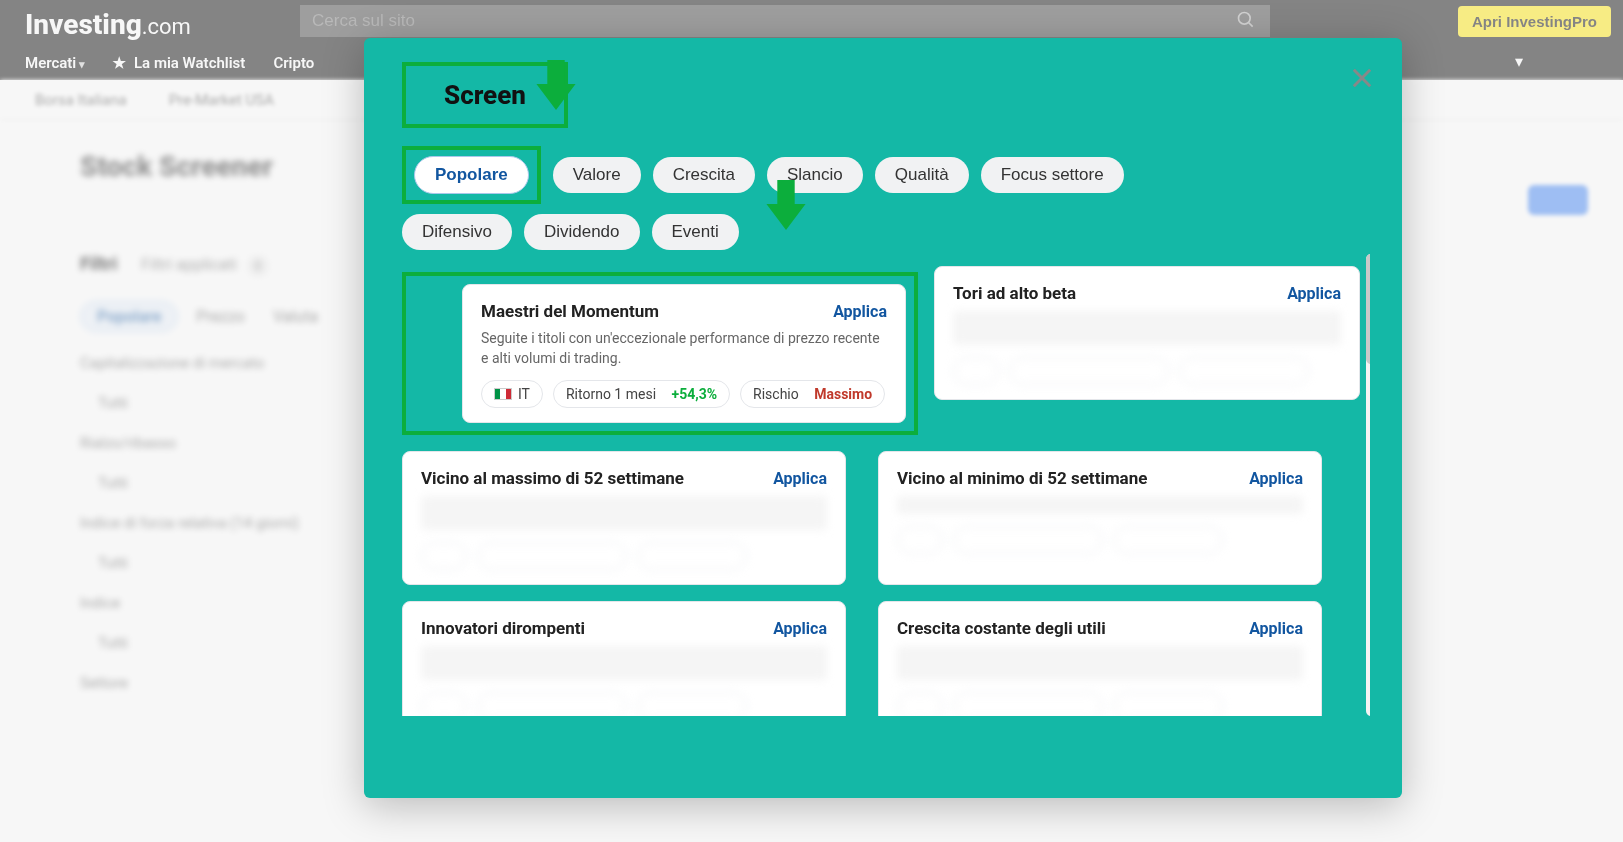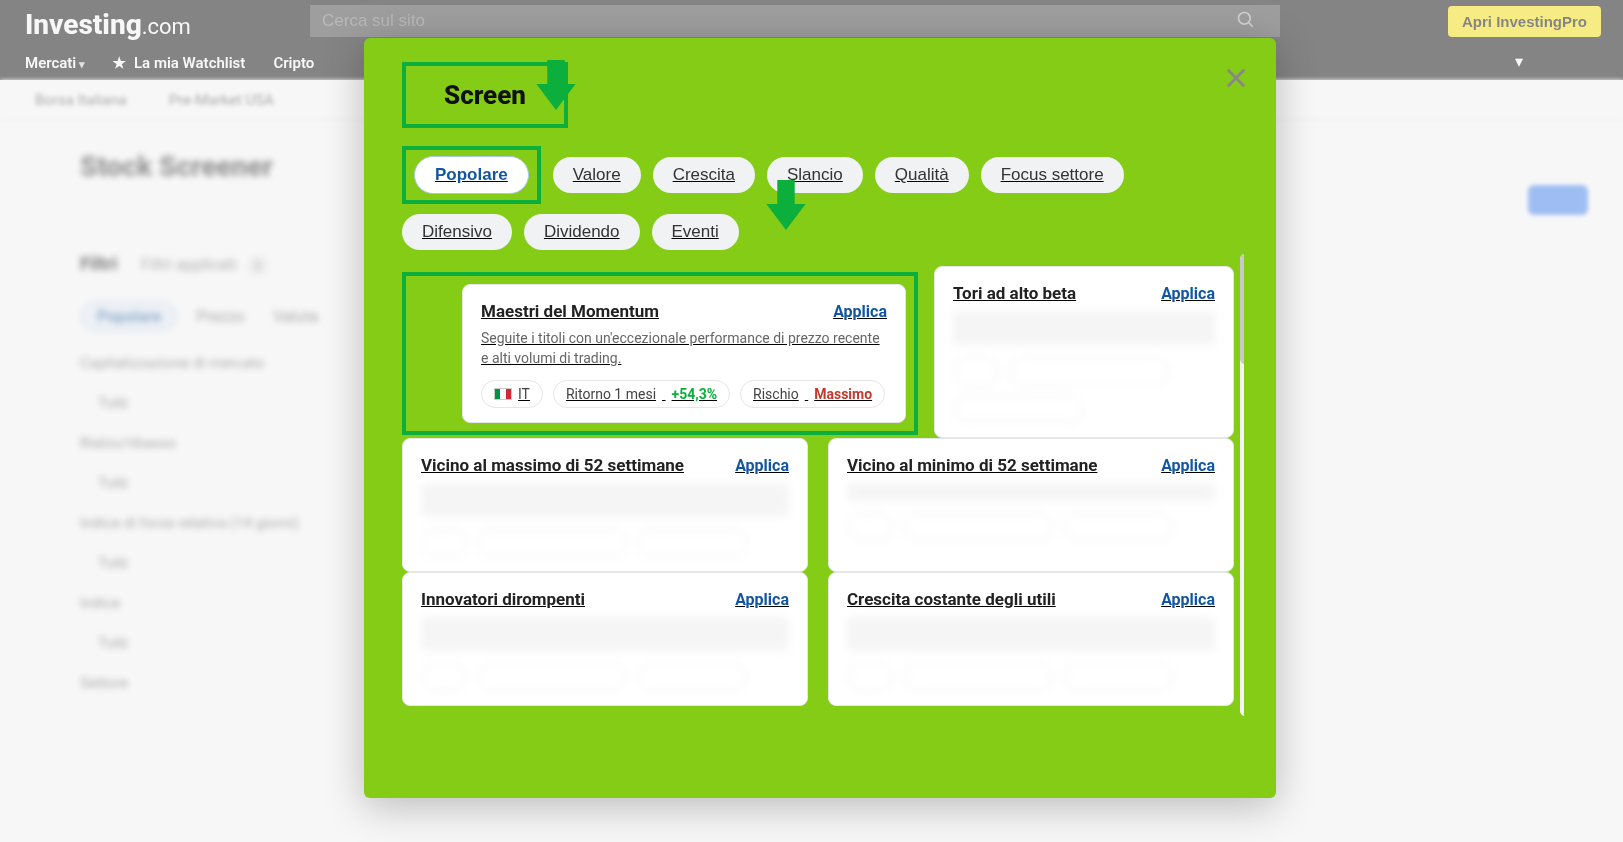--- a/index.html
+++ b/index.html
@@ -9,7 +9,7 @@
   .bg-header { position:absolute; top:0; left:0; right:0; height:80px; background:#000; }
   .bg-logo { position:absolute; left:25px; top:8px; color:#fff; font-size:28px; font-weight:800; }
   .bg-logo-com { font-weight:400; font-size:22px; }
-  .bg-search { position:absolute; left:310px; top:5px; width:970px; height:32px; background:#3a3a3a; border:none; color:#ddd; padding:0 28px 0 12px; font-size:17px; }
+  .bg-search { position:absolute; left:300px; top:5px; width:970px; height:32px; background:#3a3a3a; border:none; color:#ddd; padding:0 28px 0 12px; font-size:17px; }
   .bg-search-icon { position:absolute; left:1236px; top:10px; color:#aaa; }
   .bg-pro-btn { position:absolute; right:22px; top:6px; background:#ffe600; color:#000; font-weight:700; font-size:15px; padding:7px 14px; border-radius:4px; border:none; }
   .bg-nav { position:absolute; top:46px; left:0; right:0; height:34px; color:#fff; display:flex; align-items:center; gap:28px; padding-left:25px; font-size:15px; font-weight:600; }

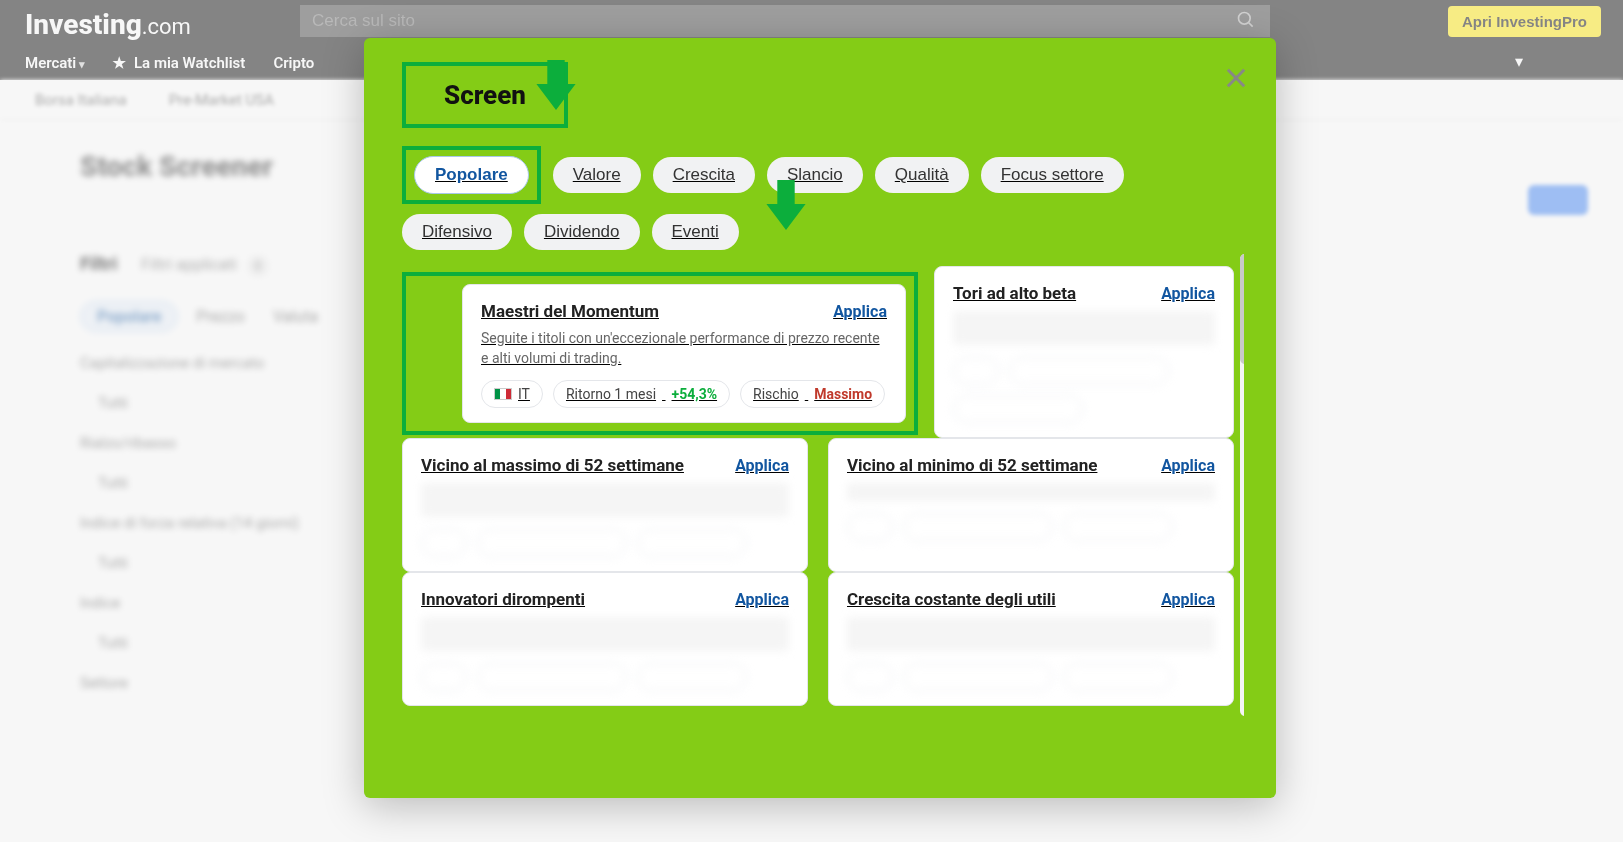--- a/index.html
+++ b/index.html
@@ -11,7 +11,7 @@
   .bg-logo-com { font-weight:400; font-size:22px; }
   .bg-search { position:absolute; left:300px; top:5px; width:970px; height:32px; background:#3a3a3a; border:none; color:#ddd; padding:0 28px 0 12px; font-size:17px; }
   .bg-search-icon { position:absolute; left:1236px; top:10px; color:#aaa; }
-  .bg-pro-btn { position:absolute; right:22px; top:6px; background:#ffe600; color:#000; font-weight:700; font-size:15px; padding:7px 14px; border-radius:4px; border:none; }
+  .bg-pro-btn { position:absolute; right:12px; top:6px; background:#ffe600; color:#000; font-weight:700; font-size:15px; padding:7px 14px; border-radius:4px; border:none; }
   .bg-nav { position:absolute; top:46px; left:0; right:0; height:34px; color:#fff; display:flex; align-items:center; gap:28px; padding-left:25px; font-size:15px; font-weight:600; }
   .bg-nav .star { margin-right:-20px; }
   .bg-nav .chev::after { content:" ▾"; font-size:11px; opacity:.8; }

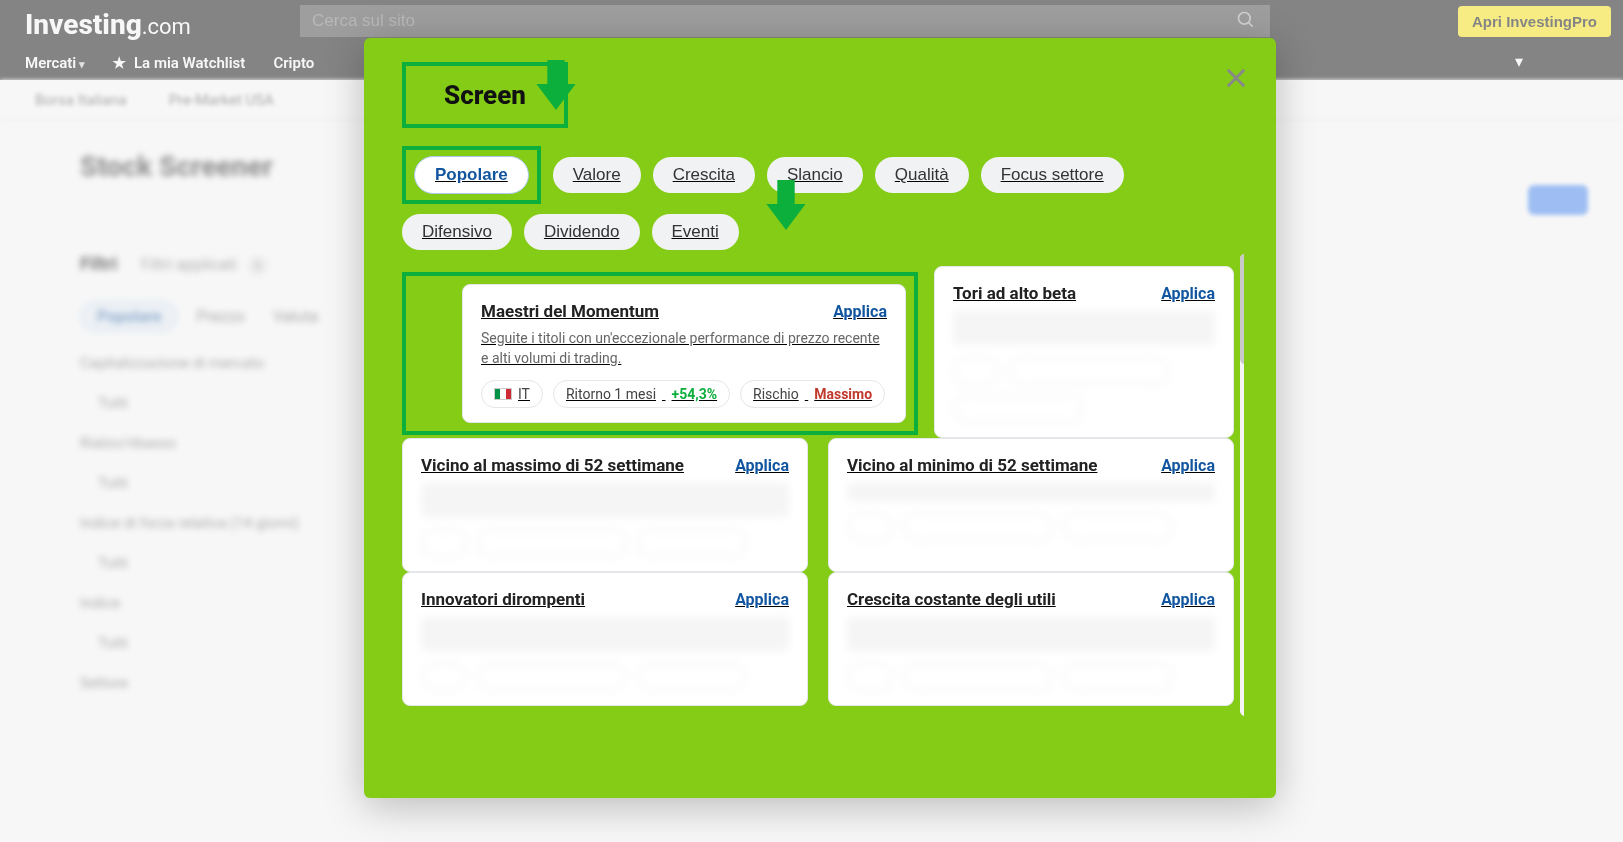--- a/index.html
+++ b/index.html
@@ -31,7 +31,7 @@
   .overlay { position:absolute; inset:0; background:rgba(240,240,240,0.55); }
 
   
-  .modal { position:absolute; left:364px; top:38px; width:912px; height:760px; background:#84cc16; border-radius:6px; box-shadow:0 8px 40px rgba(0,0,0,0.25); padding:24px 32px 10px 38px;text-decoration:underline; }
+  .modal { position:absolute; left:364px; top:38px; width:1038px; height:760px; background:#14b8a6; border-radius:6px; box-shadow:0 8px 40px rgba(0,0,0,0.25); padding:24px 32px 10px 38px; }
   .modal-close { position:absolute; top:26px; right:26px; width:28px; height:28px; color:#888; cursor:pointer; }
   .modal-close svg { width:100%; height:100%; }
 

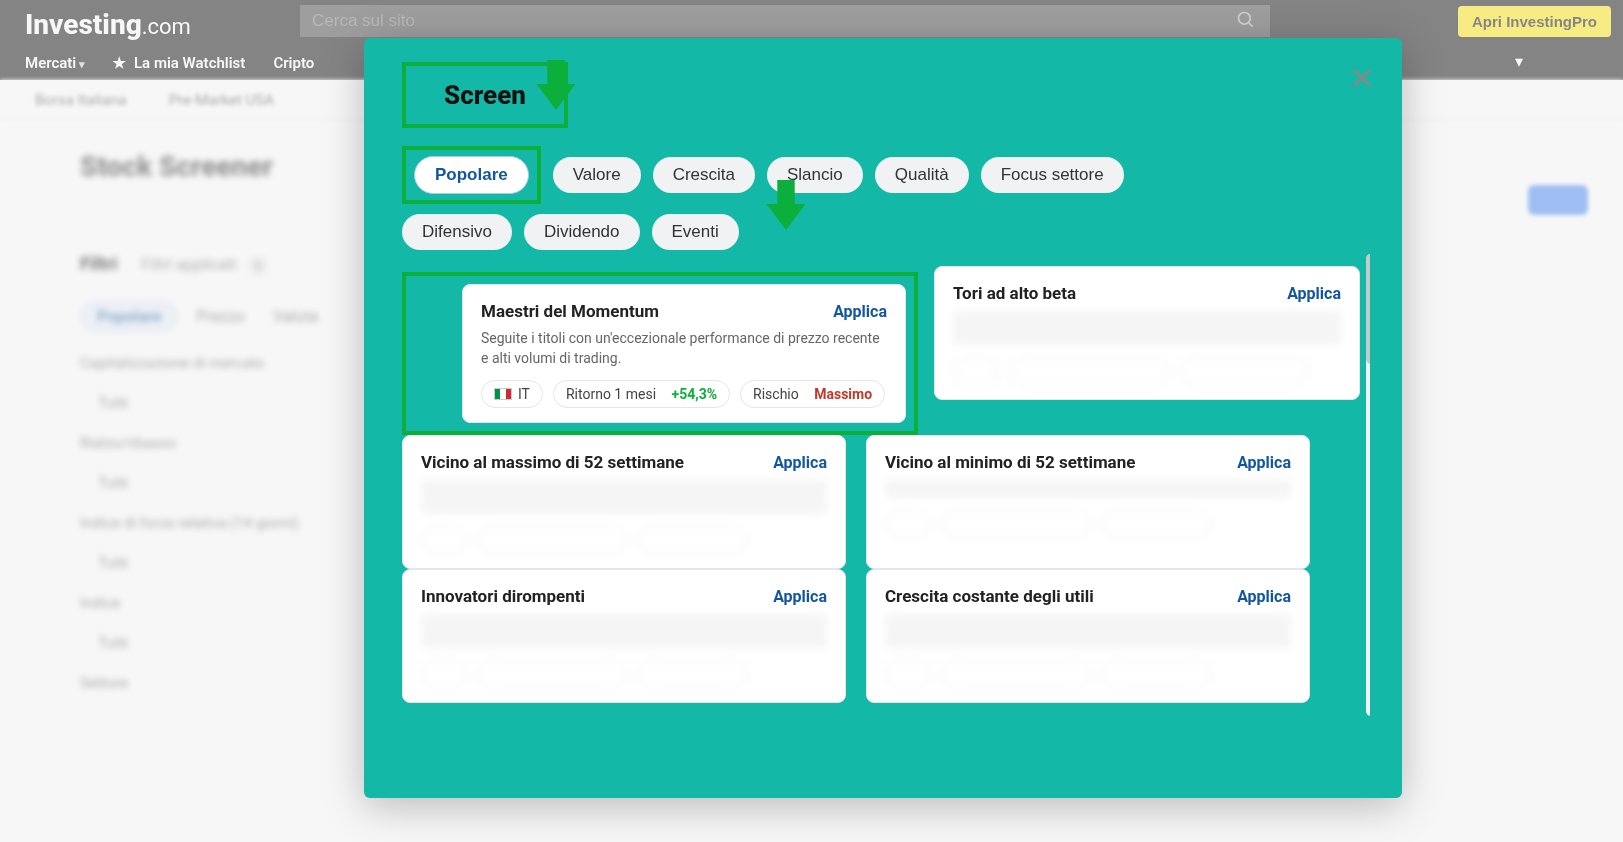--- a/index.html
+++ b/index.html
@@ -66,7 +66,7 @@
   .risk-val { color:#c0392b; font-weight:700; }
 
   
-  .cards-grid { display:flex; gap:20px; }
+  .cards-grid { display:flex; gap:32px; margin-top:16px; }
 
   
   .cards-scroll { height:462px; overflow:hidden; position:relative; margin-top:4px; padding-right:10px; }

